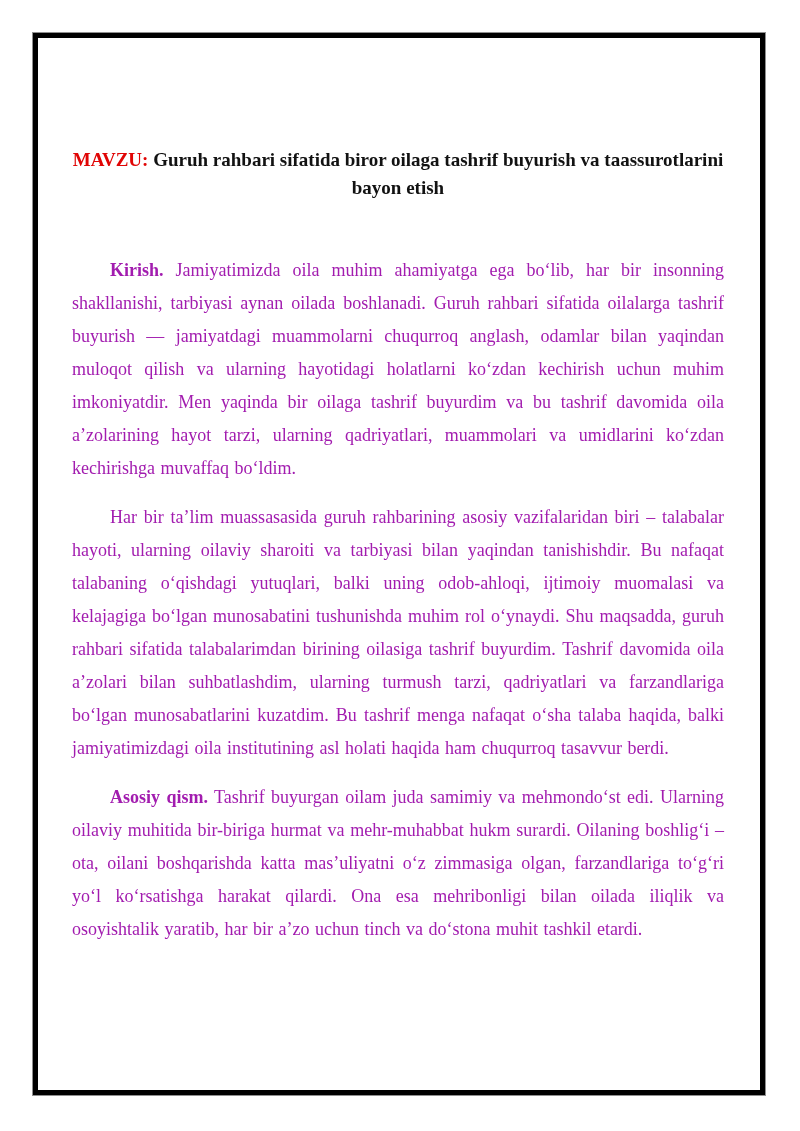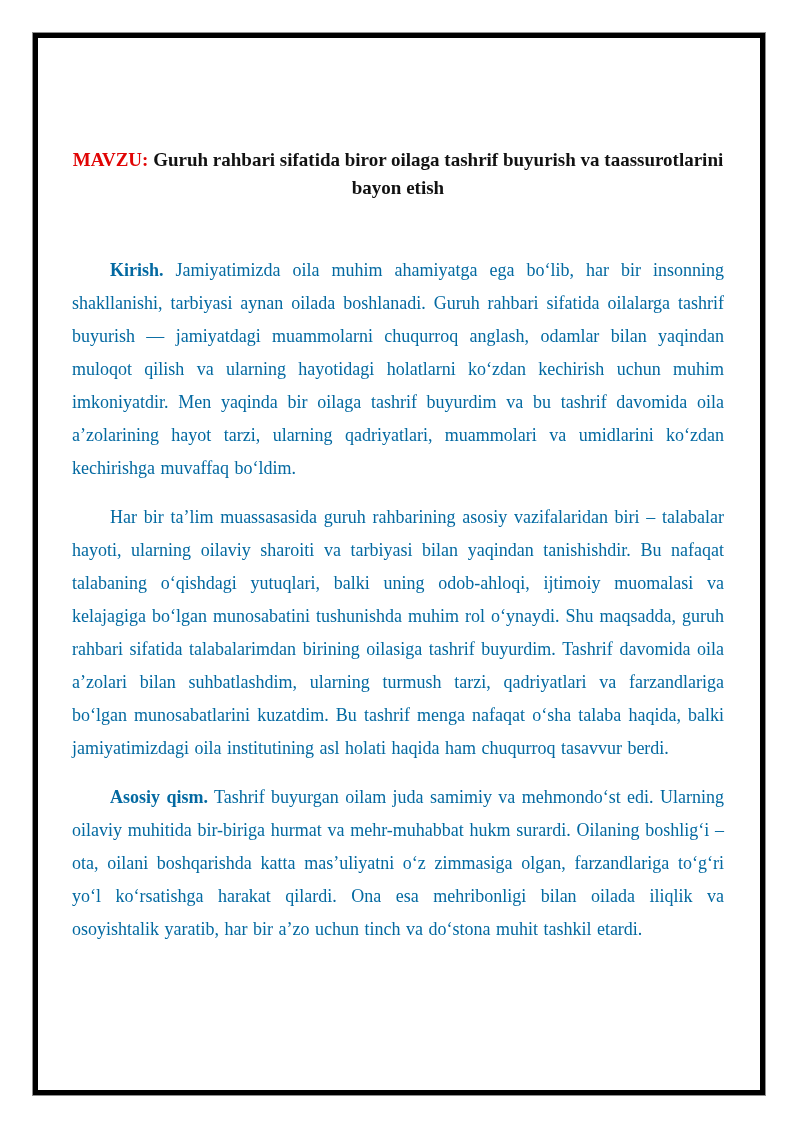--- a/index.html
+++ b/index.html
@@ -49,7 +49,7 @@
   .body-text p {
     font-size: 18px;
     line-height: 33px;
-    color: #0369a1;
+    color: #a21caf;
     text-align: justify;
     text-indent: 38px;
     margin-bottom: 16px;

